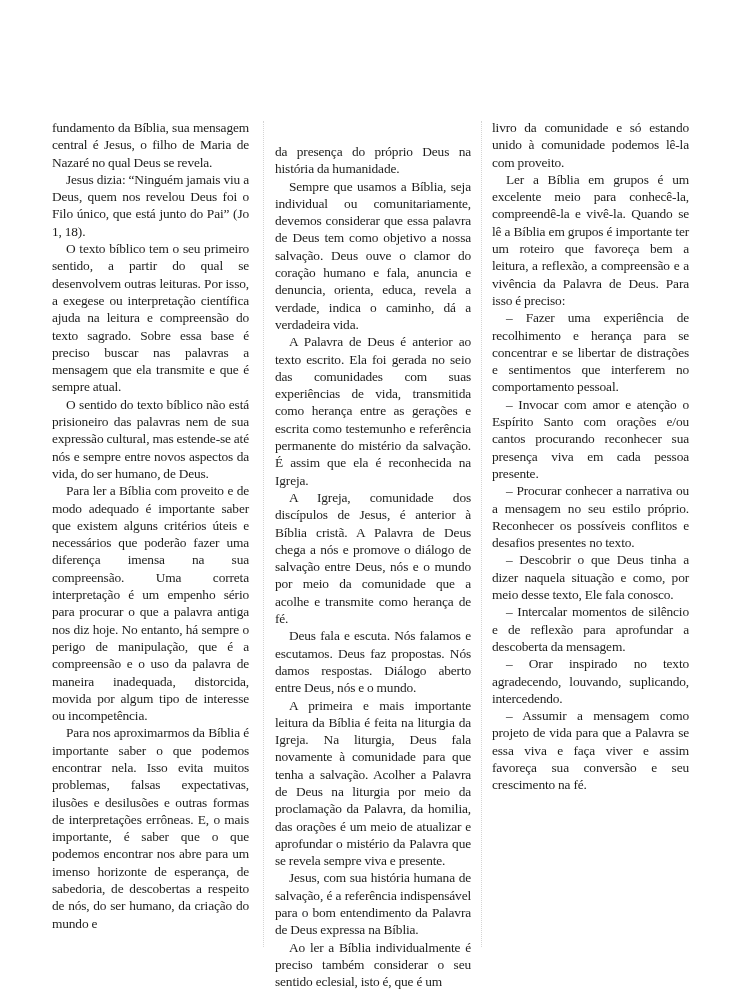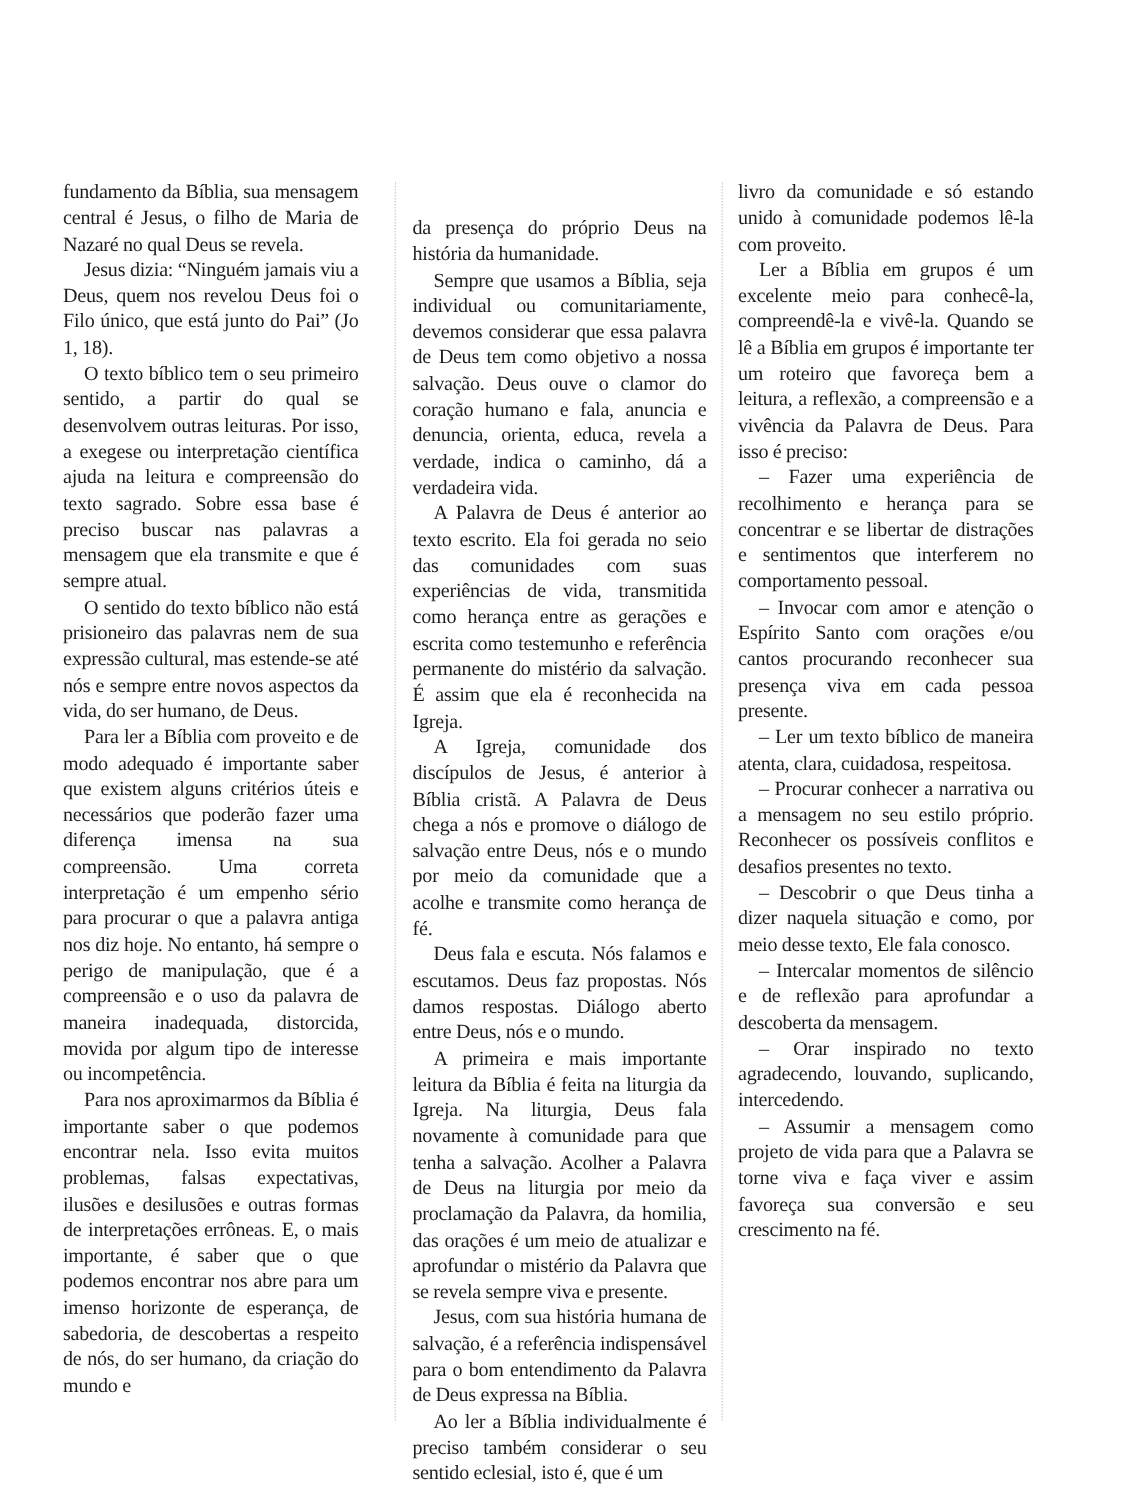--- a/index.html
+++ b/index.html
@@ -28,7 +28,7 @@
     hyphens: auto;
     -webkit-hyphens: auto;
   }
-  .column-1 { left: 42px;  width: 197px; }
+  .column-1 { left: 52px;  width: 197px; }
   .column-2 { left: 275px; width: 196px; margin-top: 24px; }
   .column-3 { left: 492px; width: 197px; }
   .para { margin: 0; padding: 0; }

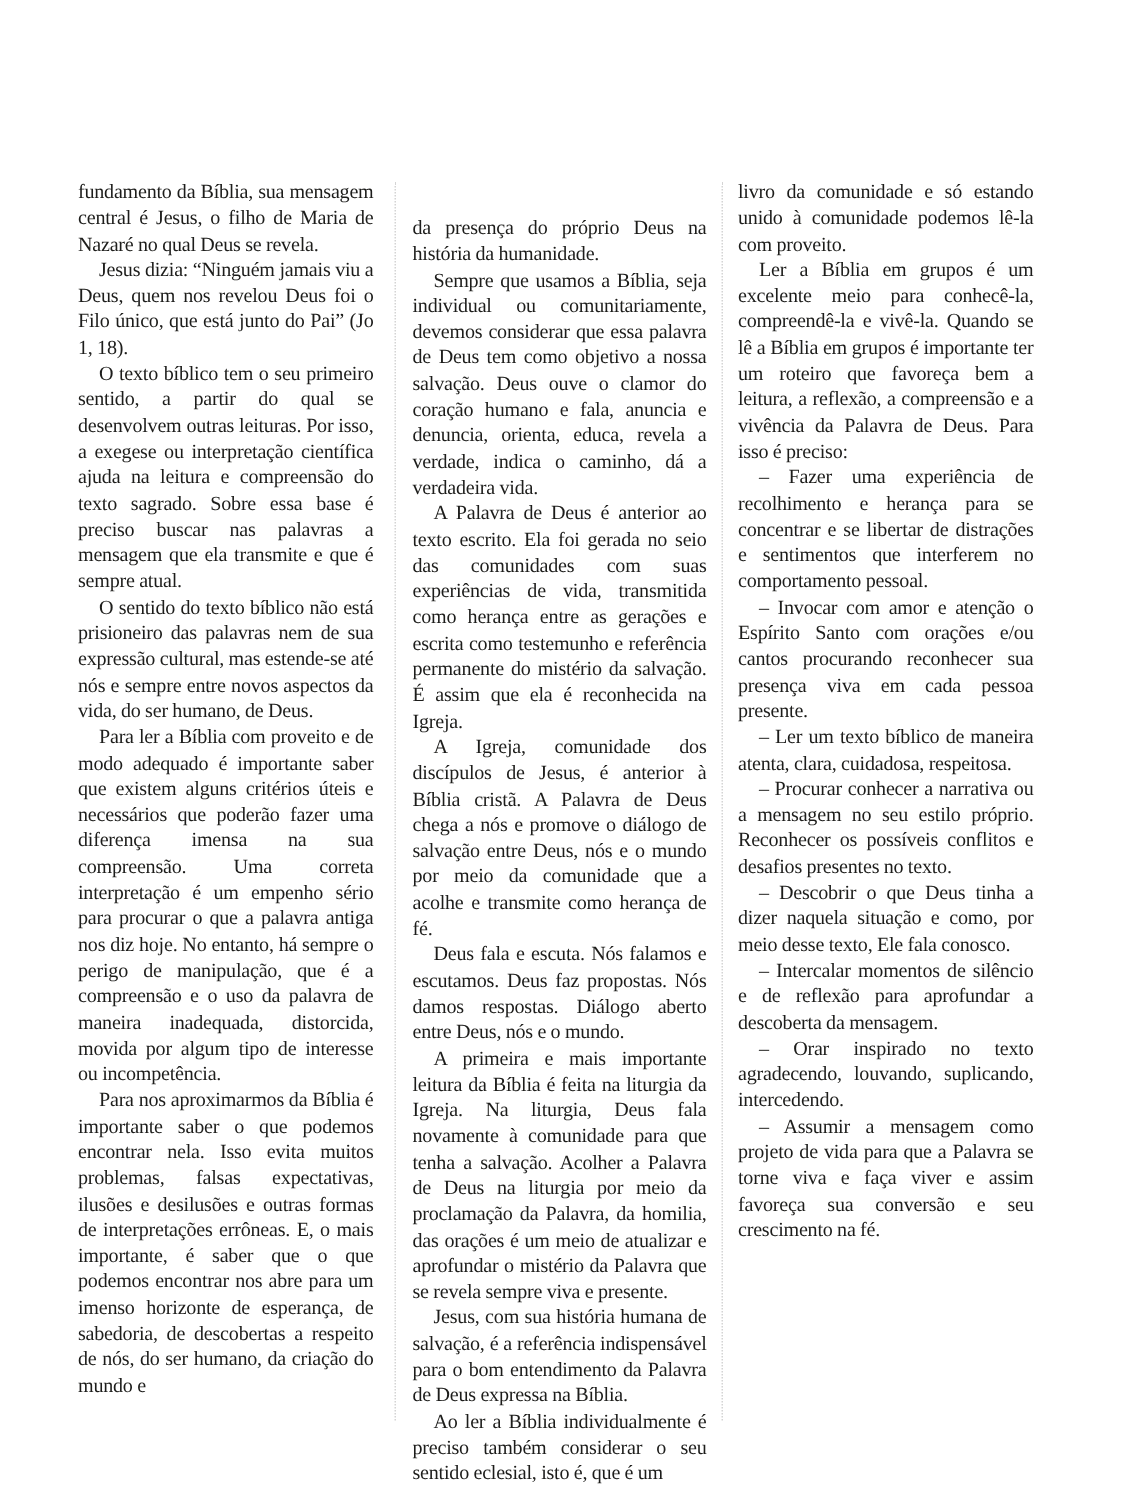--- a/index.html
+++ b/index.html
@@ -79,7 +79,6 @@
         <p class="para indent">Ler a Bíblia em grupos é um excelente meio para conhecê-la, compreendê-la e vivê-la. Quando se lê a Bíblia em grupos é importante ter um roteiro que favoreça bem a leitura, a reflexão, a compreensão e a vivência da Palavra de Deus. Para isso é preciso:</p>
         <p class="para indent">– Fazer uma experiência de recolhimento e herança para se concentrar e se libertar de distrações e sentimentos que interferem no comportamento pessoal.</p>
         <p class="para indent">– Invocar com amor e atenção o Espírito Santo com orações e/ou cantos procurando reconhecer sua presença viva em cada pessoa presente.</p>
-        <p class="para indent">– Ler um texto bíblico de maneira atenta, clara, cuidadosa, respeitosa.</p>
         <p class="para indent">– Procurar conhecer a narrativa ou a mensagem no seu estilo próprio. Reconhecer os possíveis conflitos e desafios presentes no texto.</p>
         <p class="para indent">– Descobrir o que Deus tinha a dizer naquela situação e como, por meio desse texto, Ele fala conosco.</p>
         <p class="para indent">– Intercalar momentos de silêncio e de reflexão para aprofundar a descoberta da mensagem.</p>

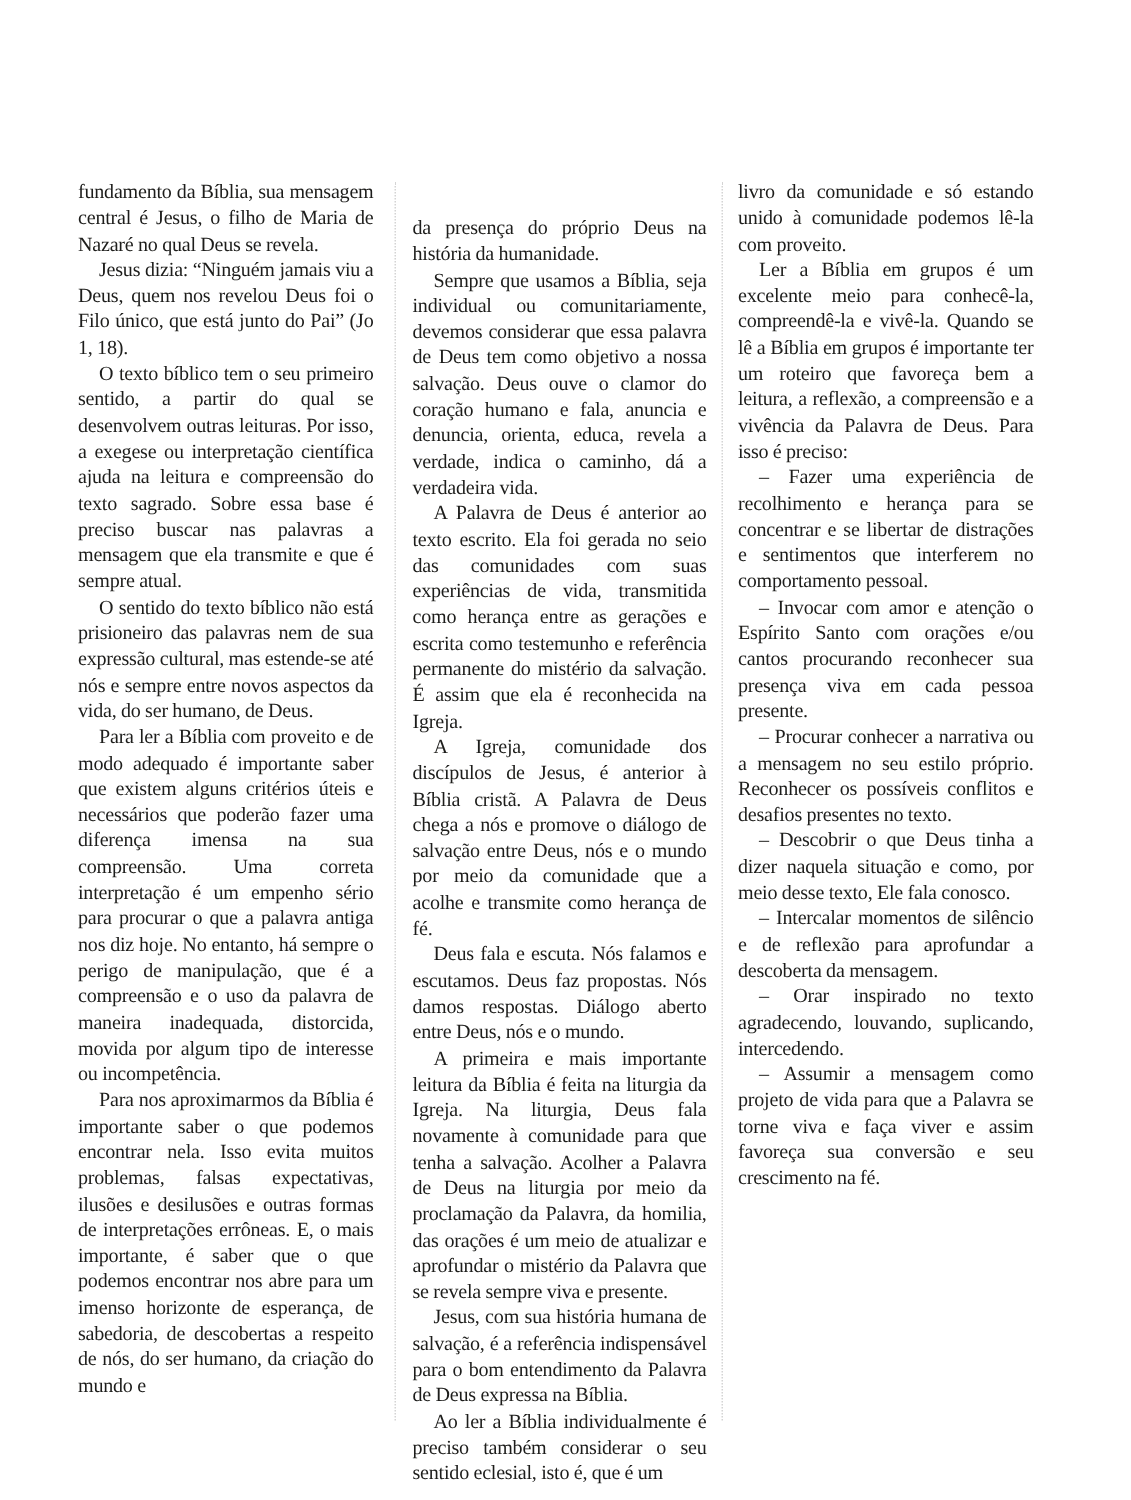--- a/index.html
+++ b/index.html
@@ -83,7 +83,7 @@
         <p class="para indent">– Descobrir o que Deus tinha a dizer naquela situação e como, por meio desse texto, Ele fala conosco.</p>
         <p class="para indent">– Intercalar momentos de silêncio e de reflexão para aprofundar a descoberta da mensagem.</p>
         <p class="para indent">– Orar inspirado no texto agradecendo, louvando, suplicando, intercedendo.</p>
-        <p class="para indent">– Assumir a mensagem como projeto de vida para que a Palavra se torne viva e faça viver e assim favoreça sua conversão e seu crescimento na fé.</p>
+        <p class="para indent">– Assumir a mensagem como projeto de vida para que a Palavra se essa viva e faça viver e assim favoreça sua conversão e seu crescimento na fé.</p>
       </div>
   </div>
 </div>

